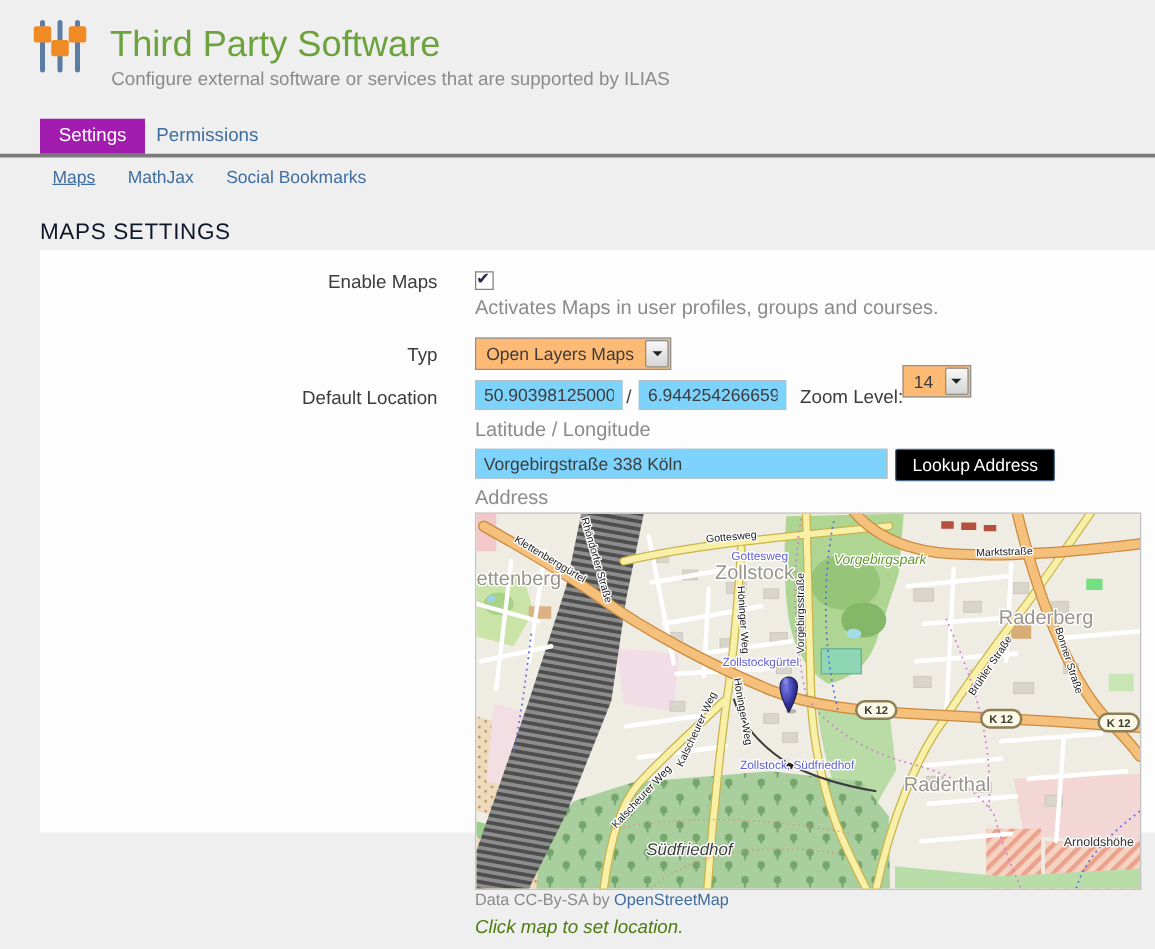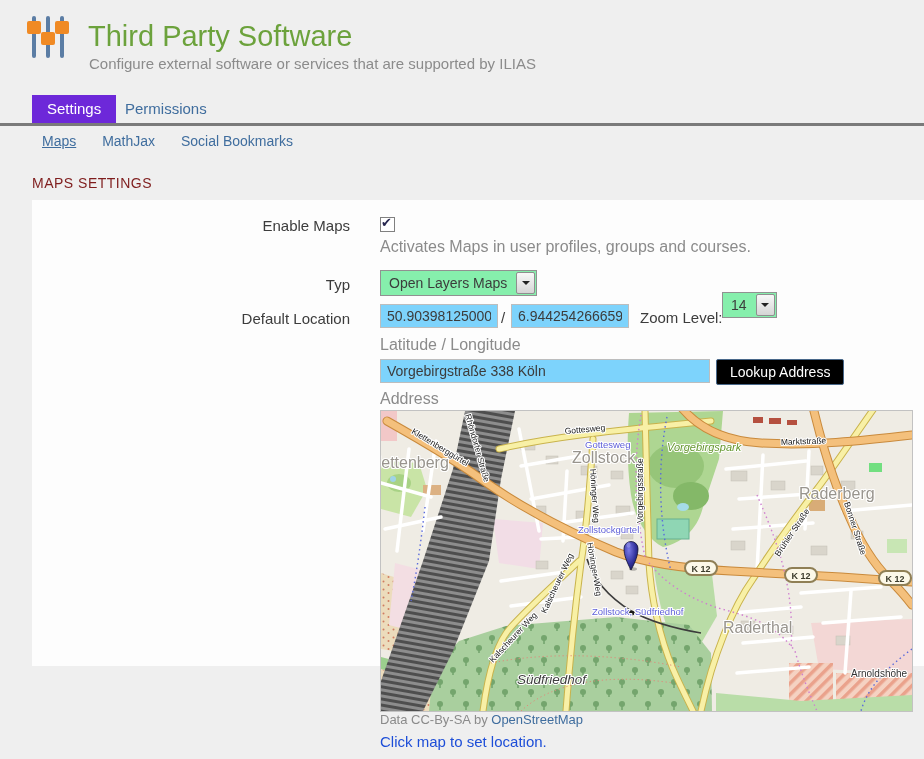--- a/index.html
+++ b/index.html
@@ -14,7 +14,7 @@
   
   .tabbar{position:absolute;left:0;top:95px;width:924px;height:28px;border-bottom:3px solid #7a7a7a;box-sizing:content-box;}
   .tab{position:absolute;top:0;height:28px;line-height:28px;padding:0 15px;font-size:15px;cursor:pointer;}
-  .tab.active{background:#6d28d9;color:#ffffff;}
+  .tab.active{background:#a21caf;color:#ffffff;}
   .tab.inactive{color:#3f6d9e;}
   .subtabs{position:absolute;left:42px;top:133px;font-size:14px;}
   .subtab{color:#3f6d9e;margin-right:22px;text-decoration:none;cursor:pointer;}

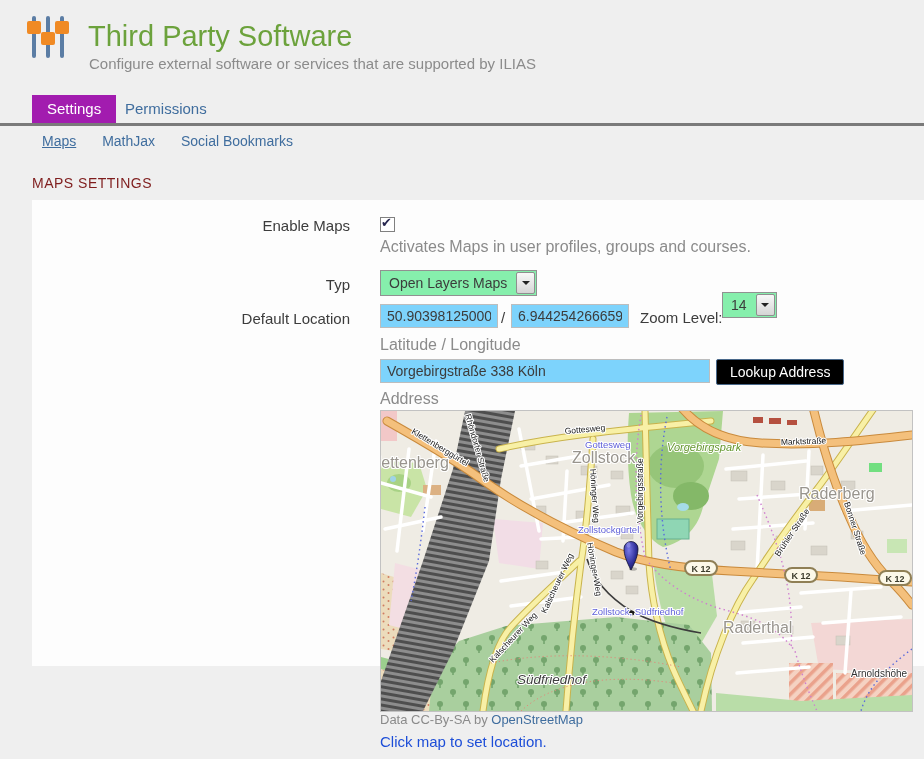--- a/index.html
+++ b/index.html
@@ -20,7 +20,7 @@
   .subtab{color:#3f6d9e;margin-right:22px;text-decoration:none;cursor:pointer;}
   .subtab.active{text-decoration:underline;}
 
-  .section-title{position:absolute;left:32px;top:175px;font-size:14px;color:#7f1d1d;letter-spacing:.5px;}
+  .section-title{position:absolute;left:32px;top:175px;font-size:18px;color:#0f172a;letter-spacing:.5px;}
 
   
   .panel{position:absolute;left:32px;top:200px;width:892px;height:466px;background:#fdfdfd;}

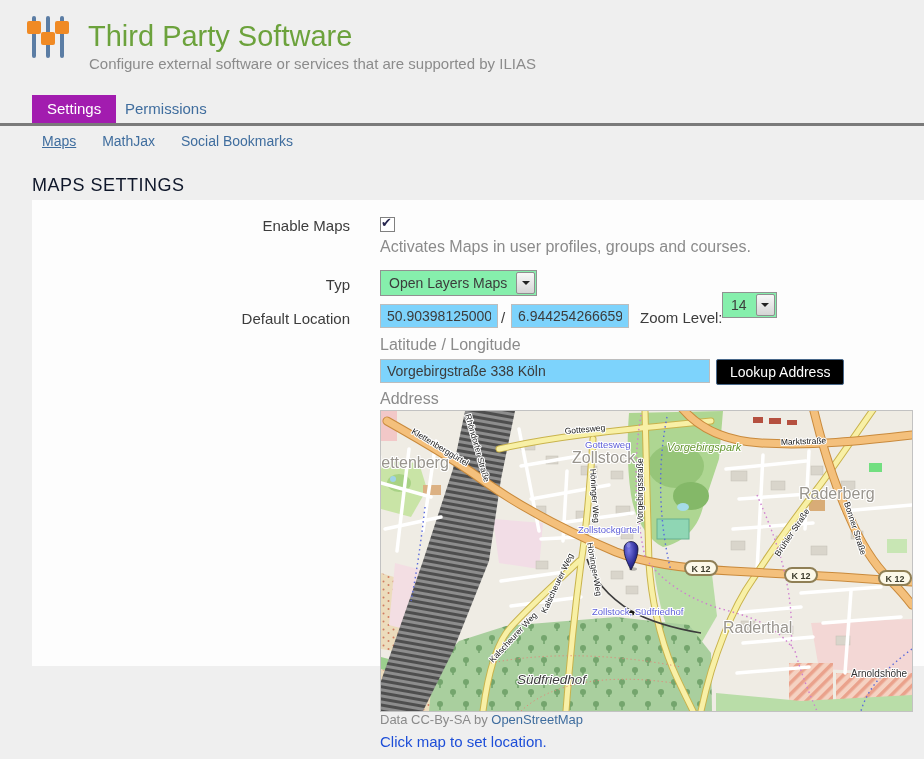--- a/index.html
+++ b/index.html
@@ -30,7 +30,7 @@
   .cb{position:absolute;left:348px;top:17px;width:13px;height:13px;border:1px solid #808080;background:#fff;cursor:pointer;}
   .cb::after{content:"✔";position:absolute;top:-3px;left:0;font-size:13px;color:#26264f;}
 
-  .sel{position:absolute;display:inline-flex;align-items:center;border:1px solid #919191;background:#86efac;height:24px;font-size:14px;color:#3c3c3c;cursor:pointer;}
+  .sel{position:absolute;display:inline-flex;align-items:center;border:1px solid #919191;background:#fdba74;height:24px;font-size:14px;color:#3c3c3c;cursor:pointer;}
   .sel .txt{padding:0 8px;}
   .sel .arrow{width:17px;height:20px;margin:1px;border:1px solid #8f8f8f;border-radius:2px;background:linear-gradient(#f8f8f8,#d5d5d5);display:flex;align-items:center;justify-content:center;}
   .sel .arrow::after{content:"";border:4px solid transparent;border-top-color:#222;margin-top:4px;}

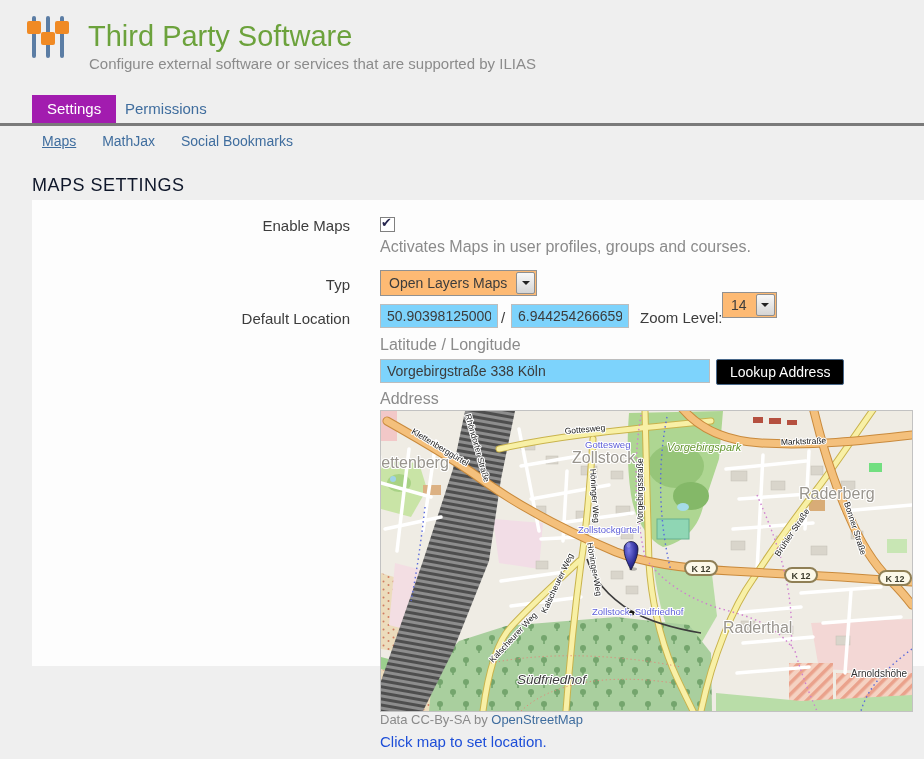--- a/index.html
+++ b/index.html
@@ -44,7 +44,7 @@
   .map-box{position:absolute;left:348px;top:210px;width:531px;height:300px;border:1px solid #c2c2c2;overflow:hidden;background:#efece4;cursor:pointer;}
   .map-attrib{position:absolute;left:348px;top:512px;font-size:13px;color:#8b8b8b;}
   .map-attrib a{color:#3f6d9e;text-decoration:none;cursor:pointer;}
-  .map-hint{position:absolute;left:348px;top:533px;font-size:15px;color:#1d4ed8;}
+  .map-hint{position:absolute;left:348px;top:533px;font-size:15px;color:#4d7c0f;font-style:italic;}
 
   
   .ml{paint-order:stroke;stroke:#ffffff;stroke-width:2.2px;stroke-linejoin:round;font-family:"Liberation Sans",sans-serif;}

